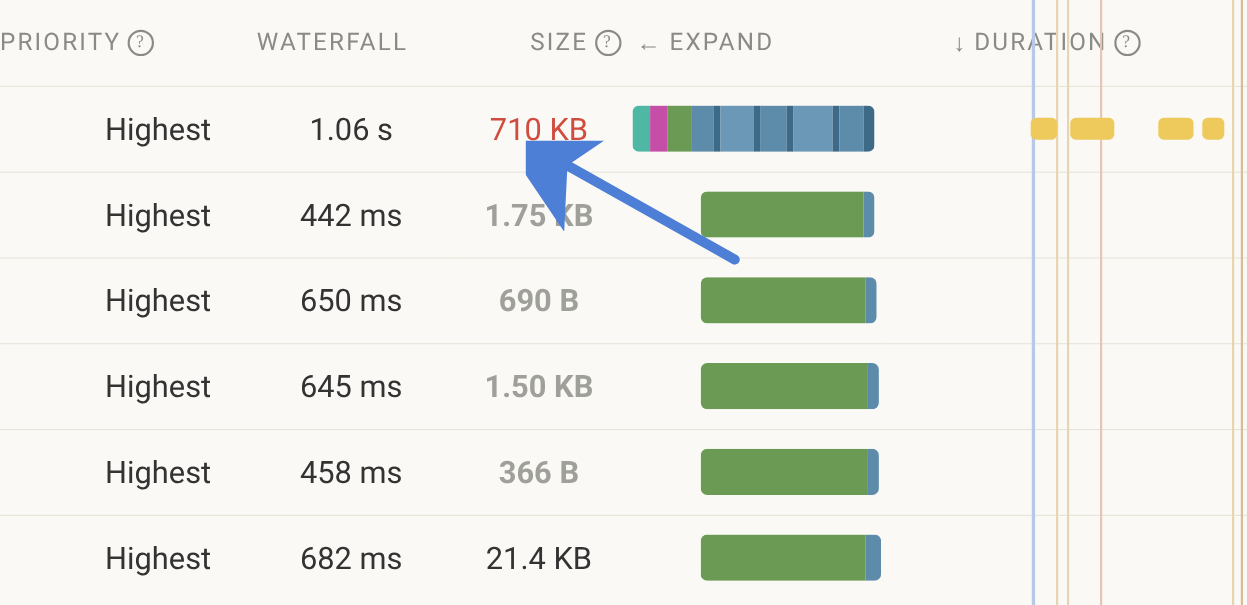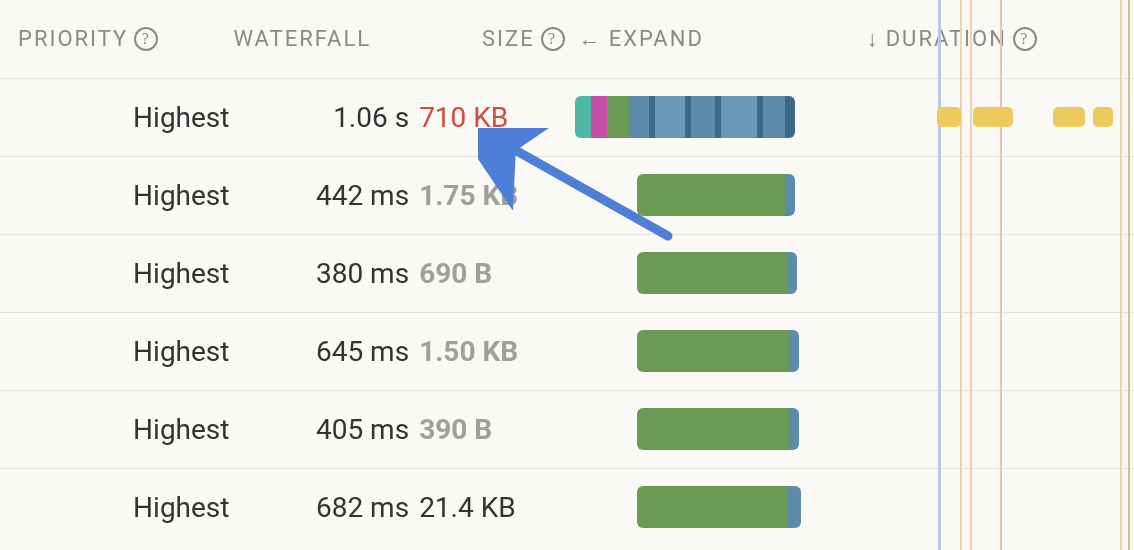--- a/index.html
+++ b/index.html
@@ -130,7 +130,7 @@
   }
 
   
-  .h-priority { padding-left: 18px; }
+  .h-priority { }
   .h-duration { text-align: left; padding-left: 4px;}
   .h-size     { text-align: right; padding-right: 4px; justify-content: flex-end;}
   .h-expand   { padding-left: 10px; }

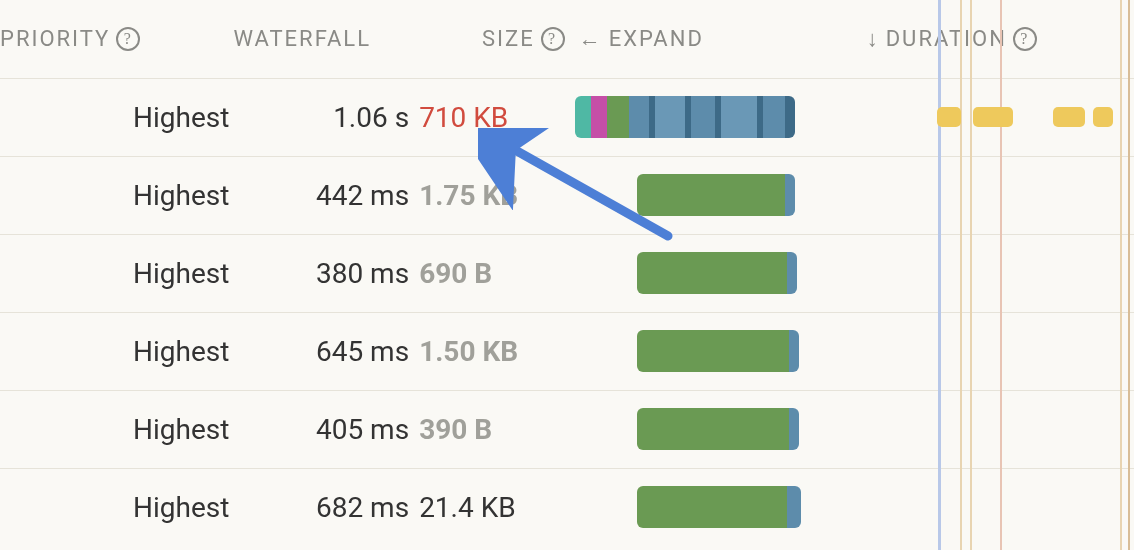--- a/index.html
+++ b/index.html
@@ -58,7 +58,7 @@
     padding: 0;
     vertical-align: middle;
   }
-  .priority-col { width: 230px; padding-left: 58px; text-align: right; }
+  .priority-col { width: 230px; padding-left: 58px; text-align: center; }
   .duration-col { width: 190px; text-align: right; padding-right: 10px; }
   .size-col     { width: 150px; text-align: left; padding-right: 8px;}
   .chart-col    { width: 230px; padding-left: 6px;}

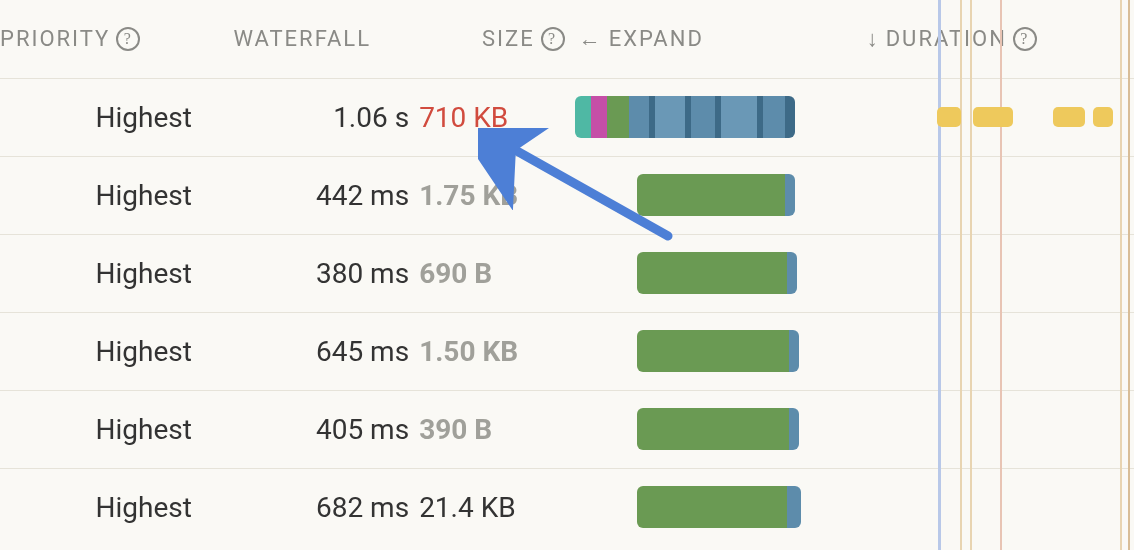--- a/index.html
+++ b/index.html
@@ -59,7 +59,7 @@
     vertical-align: middle;
   }
   .priority-col { width: 230px; padding-left: 58px; text-align: center; }
-  .duration-col { width: 190px; text-align: right; padding-right: 10px; }
+  .duration-col { width: 190px; text-align: center; padding-right: 10px; }
   .size-col     { width: 150px; text-align: left; padding-right: 8px;}
   .chart-col    { width: 230px; padding-left: 6px;}
   .waterfall-col{ width: 334px; padding-left: 10px; position: relative;}

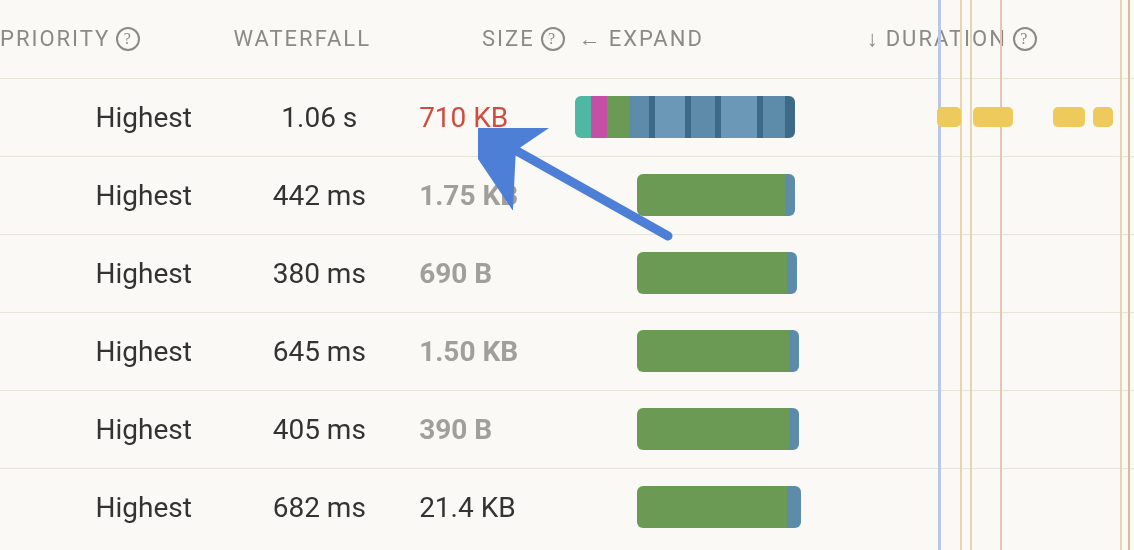--- a/index.html
+++ b/index.html
@@ -60,7 +60,7 @@
   }
   .priority-col { width: 230px; padding-left: 58px; text-align: center; }
   .duration-col { width: 190px; text-align: center; padding-right: 10px; }
-  .size-col     { width: 150px; text-align: left; padding-right: 8px;}
+  .size-col     { width: 150px; text-align: center; padding-right: 8px;}
   .chart-col    { width: 230px; padding-left: 6px;}
   .waterfall-col{ width: 334px; padding-left: 10px; position: relative;}
   .size-red  { color: #d14b3e; }

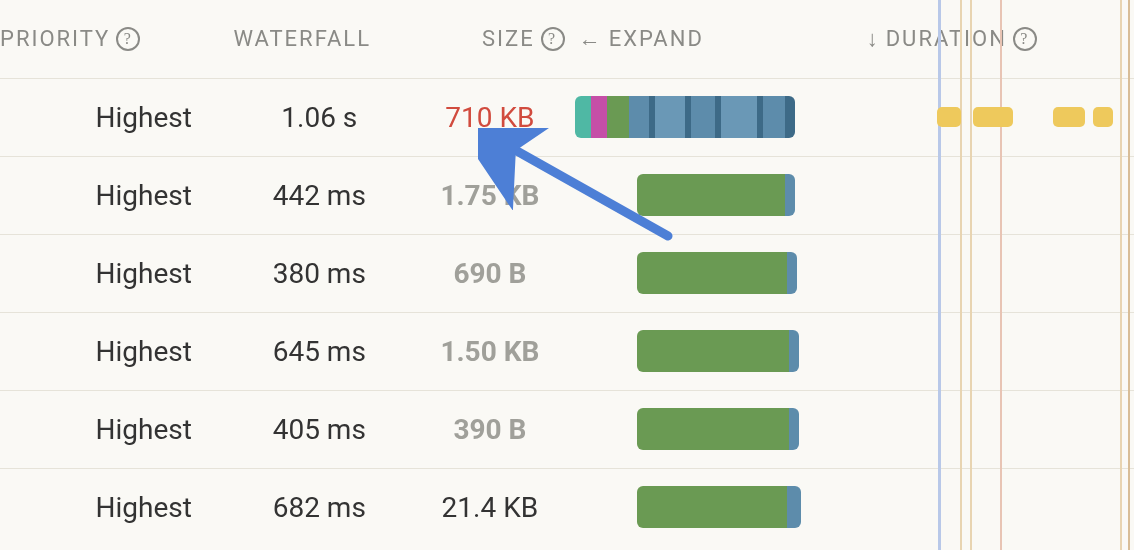--- a/index.html
+++ b/index.html
@@ -231,7 +231,7 @@
       </tr>
       <tr class="data-row">
         <td class="cell priority-col">Highest</td>
-        <td class="cell duration-col">380 ms</td>
+        <td class="cell duration-col">650 ms</td>
         <td class="cell size-col size-grey">690 B</td>
         <td class="cell chart-col">
           <div class="bar" style="margin-left: 62px; width: 160px;">

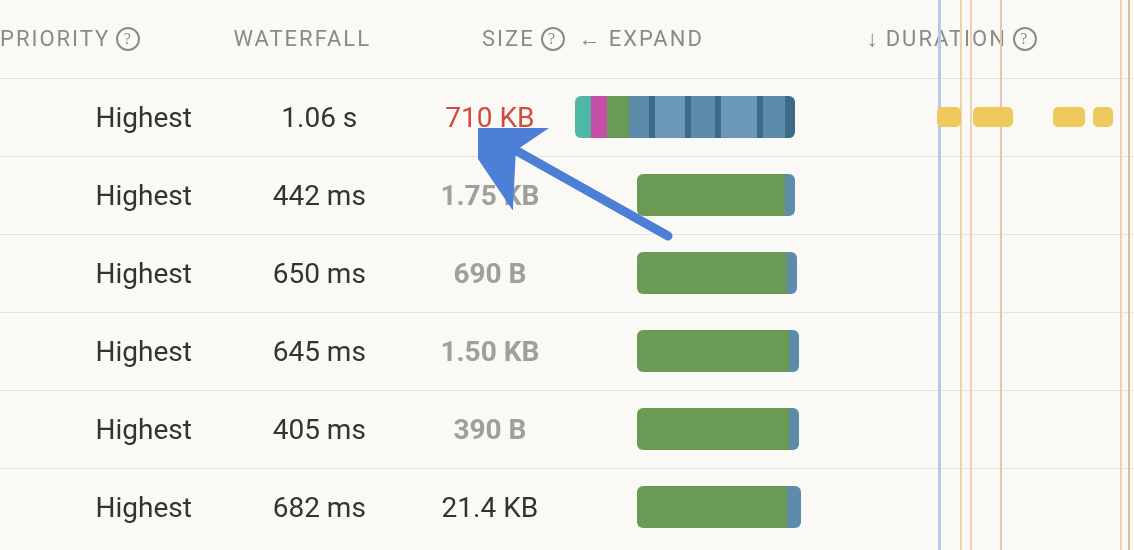--- a/index.html
+++ b/index.html
@@ -255,7 +255,7 @@
       </tr>
       <tr class="data-row">
         <td class="cell priority-col">Highest</td>
-        <td class="cell duration-col">405 ms</td>
+        <td class="cell duration-col">458 ms</td>
         <td class="cell size-col size-grey">390 B</td>
         <td class="cell chart-col">
           <div class="bar" style="margin-left: 62px; width: 162px;">

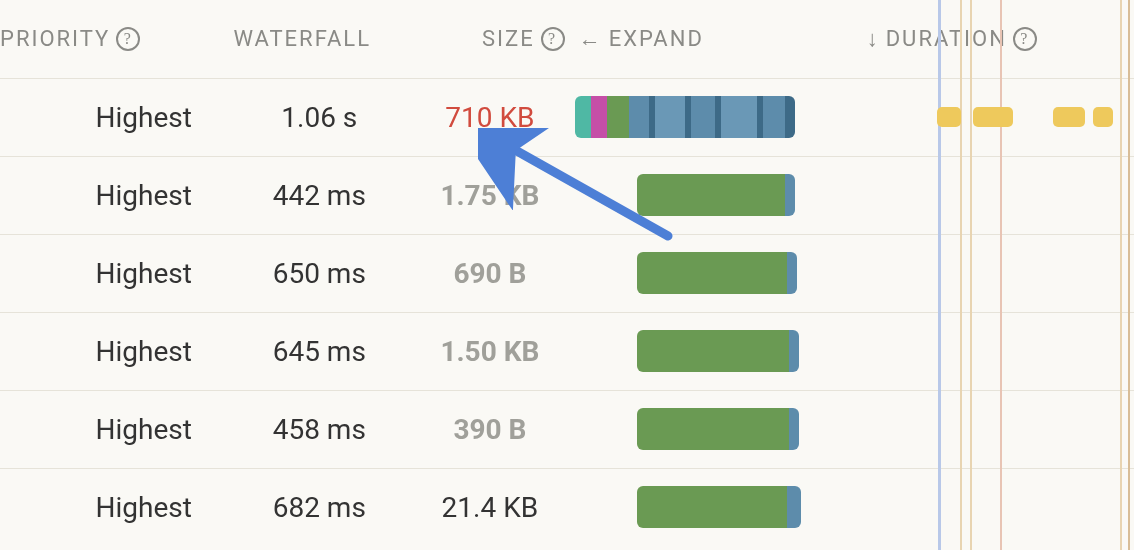--- a/index.html
+++ b/index.html
@@ -256,7 +256,7 @@
       <tr class="data-row">
         <td class="cell priority-col">Highest</td>
         <td class="cell duration-col">458 ms</td>
-        <td class="cell size-col size-grey">390 B</td>
+        <td class="cell size-col size-grey">366 B</td>
         <td class="cell chart-col">
           <div class="bar" style="margin-left: 62px; width: 162px;">
             <div class="seg green" style="width: 152px;"></div>

